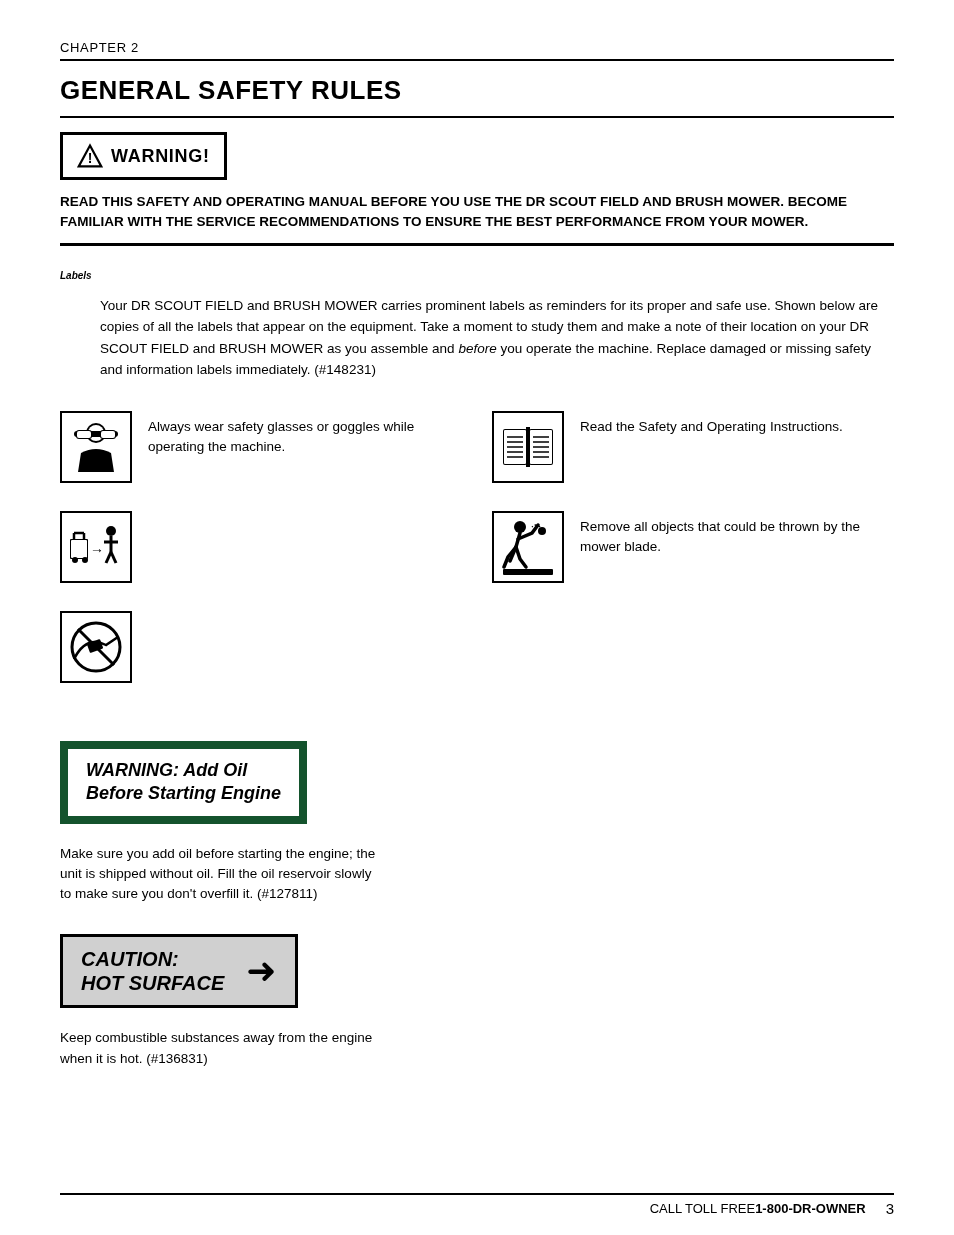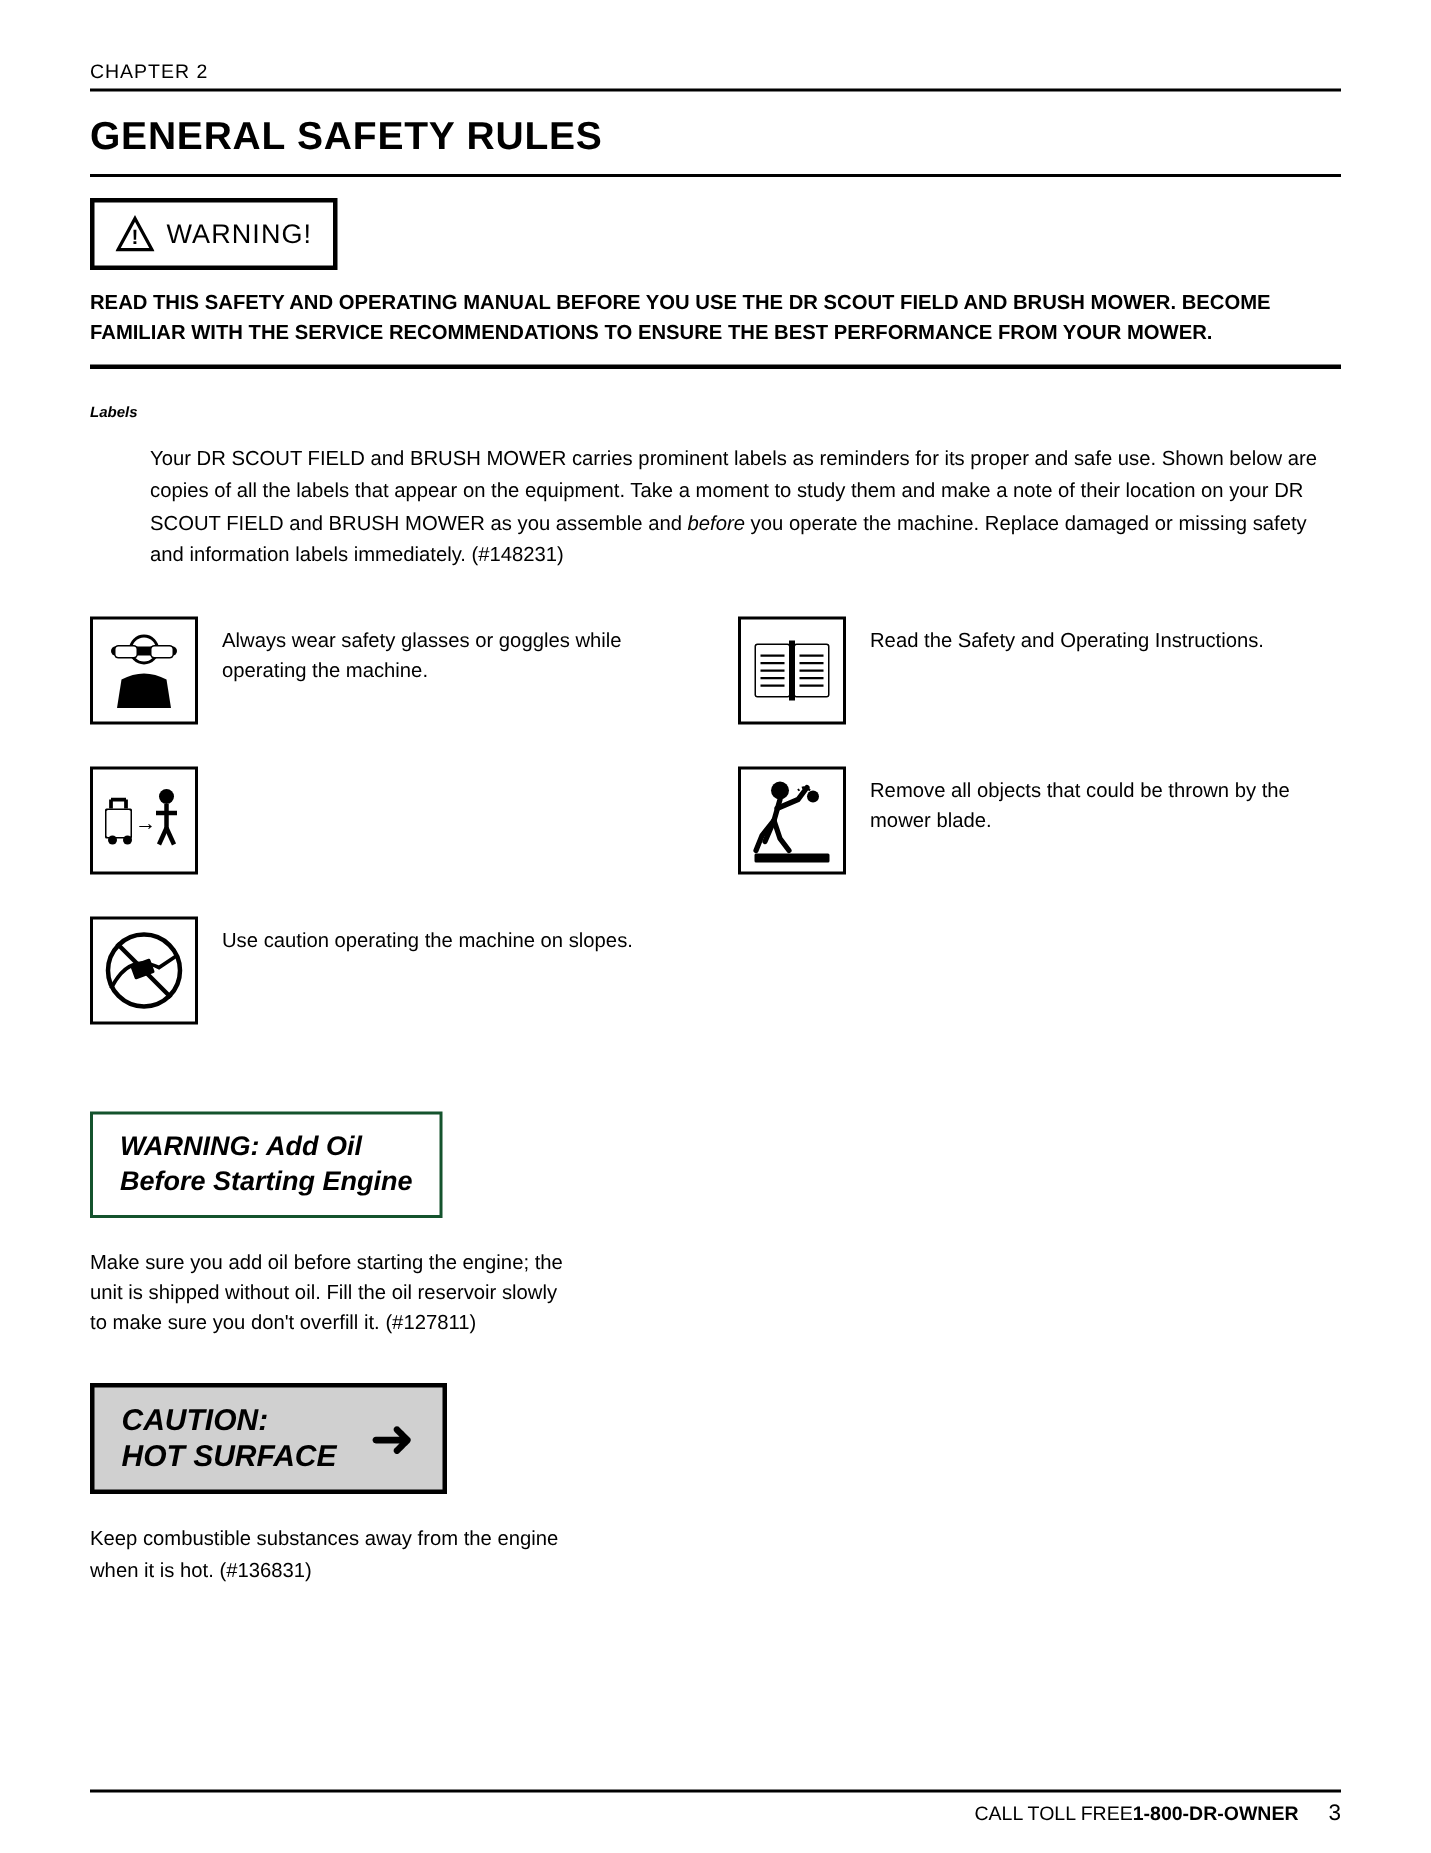--- a/index.html
+++ b/index.html
@@ -49,7 +49,7 @@
     }
     .warning-box-label {
       font-size: 18px;
-      font-weight: 400;
+      font-weight: 700;
       letter-spacing: 0.04em;
     }
     .warning-triangle {

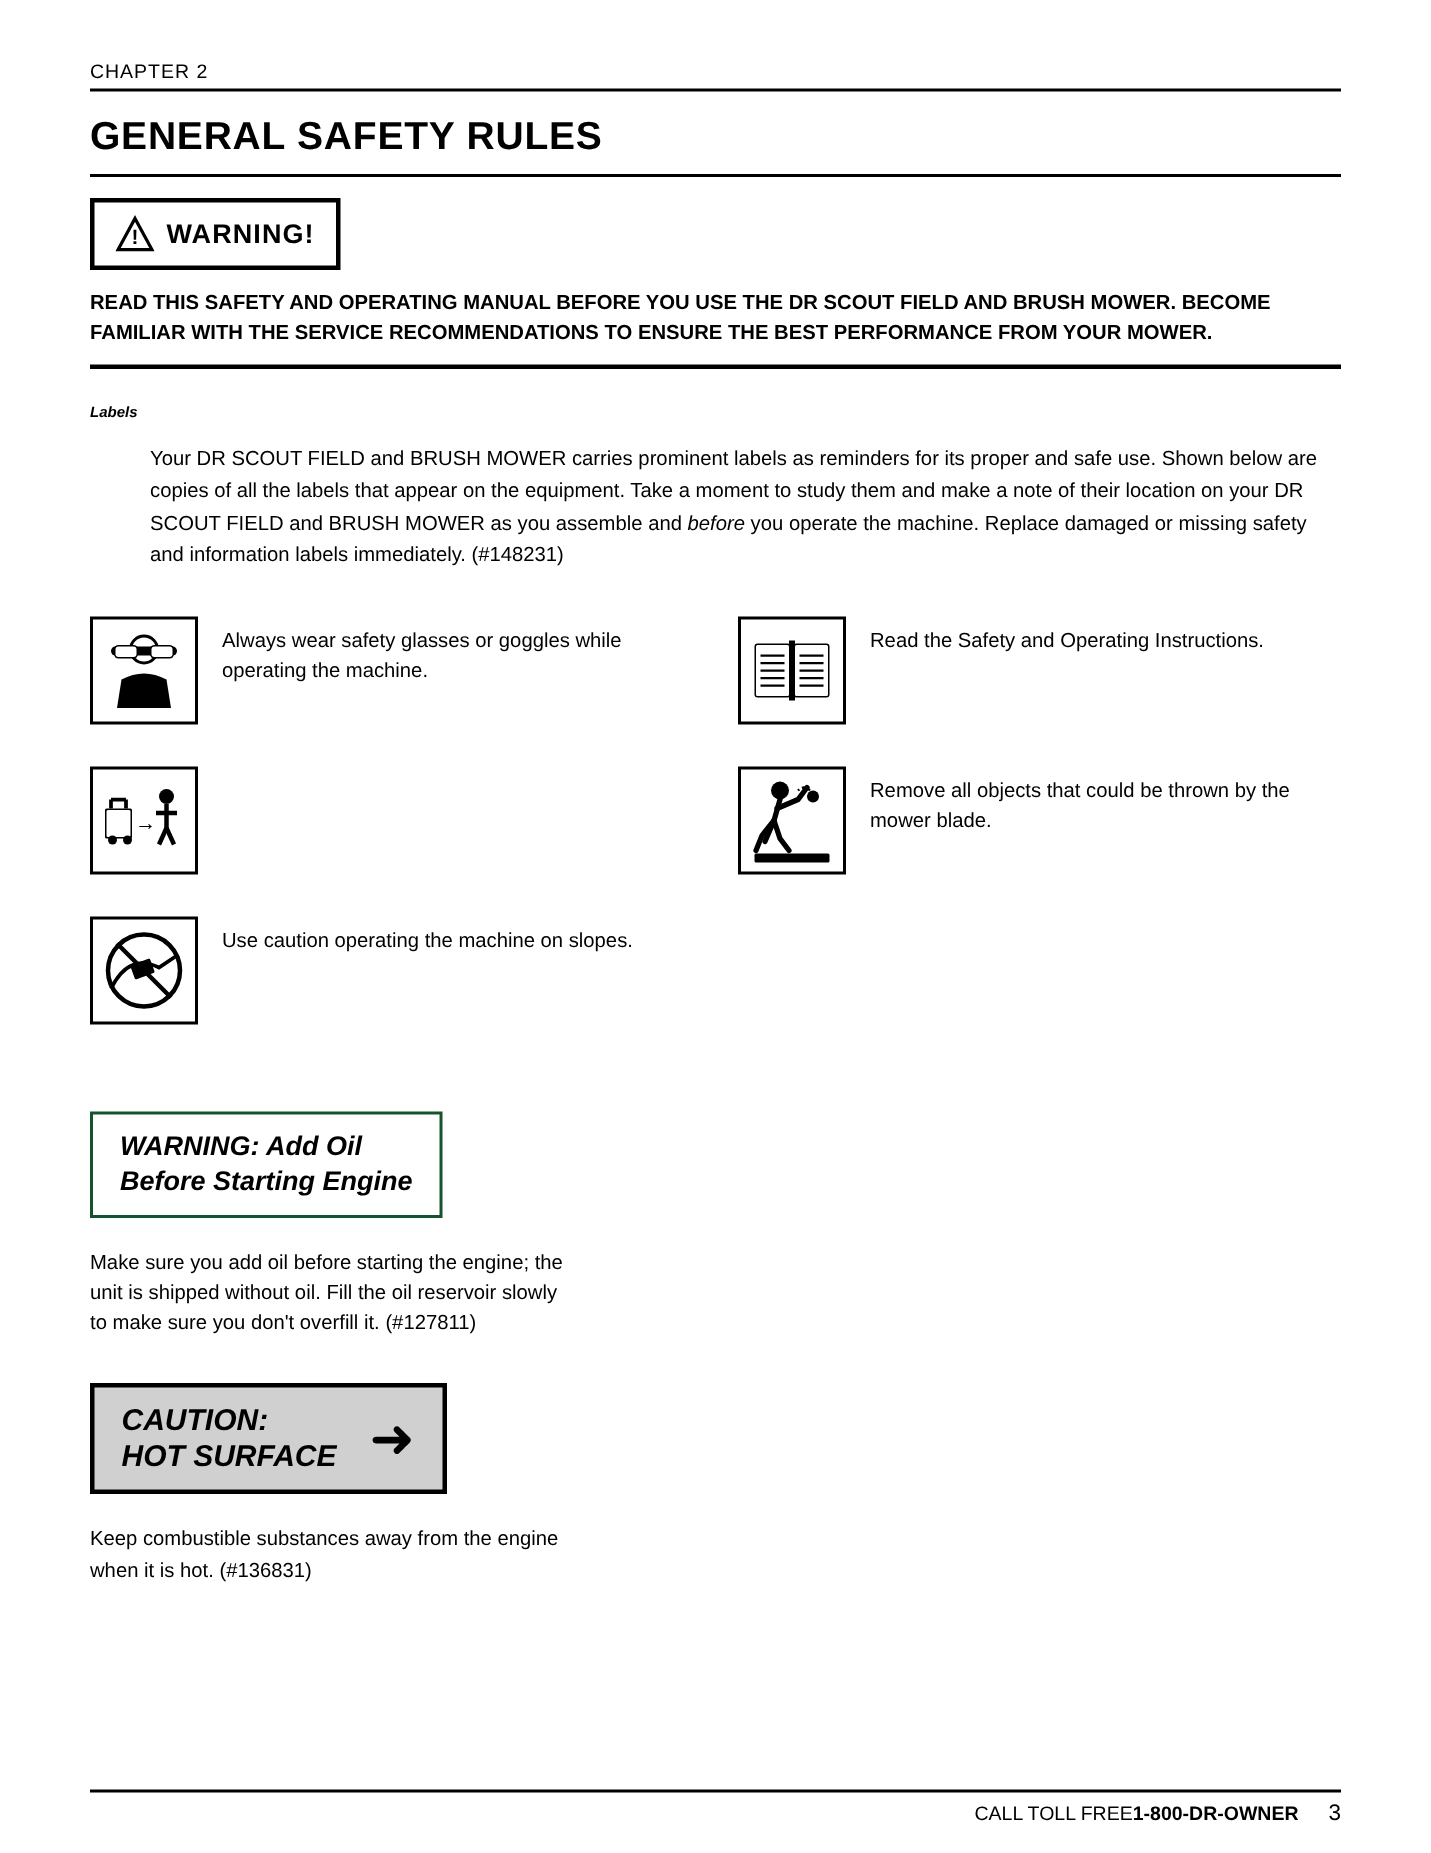--- a/index.html
+++ b/index.html
@@ -326,7 +326,6 @@
           <rect x="22" y="24" width="14" height="10" rx="1" fill="#000" transform="rotate(-20,29,29)"></rect>
         </svg>
       </div>
-      <div class="label-text">Use caution operating the machine on slopes.</div>
     </div>
 
   </div>

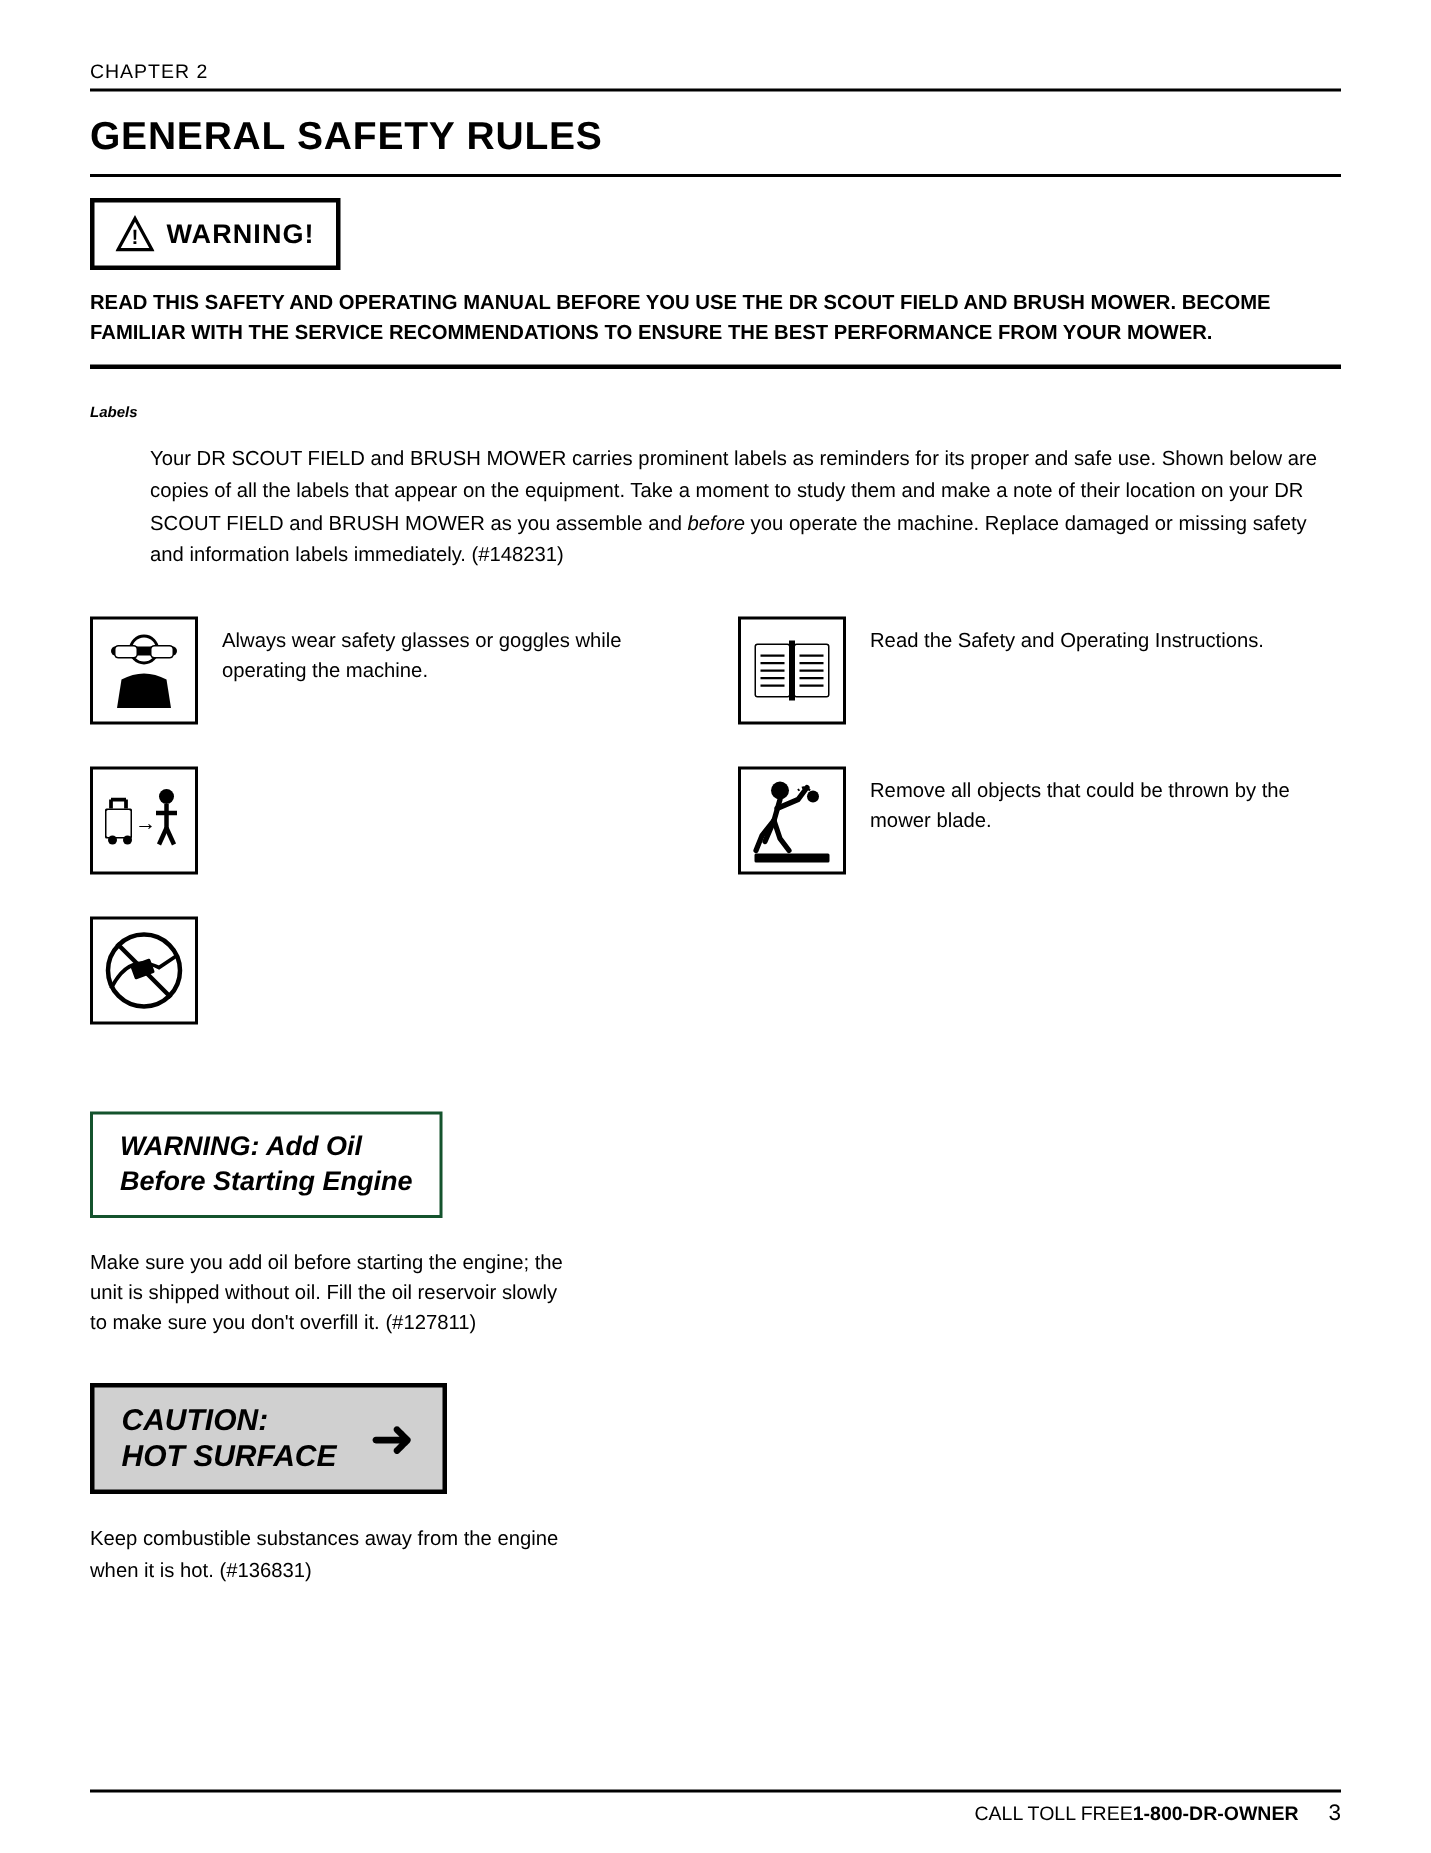--- a/index.html
+++ b/index.html
@@ -114,7 +114,7 @@
       padding-top: 6px;
     }
     .warning-label-box {
-      border: 2px solid #14532d;
+      border: 8px solid #14532d;
       padding: 10px 18px;
       background: #fff;
       display: inline-block;

